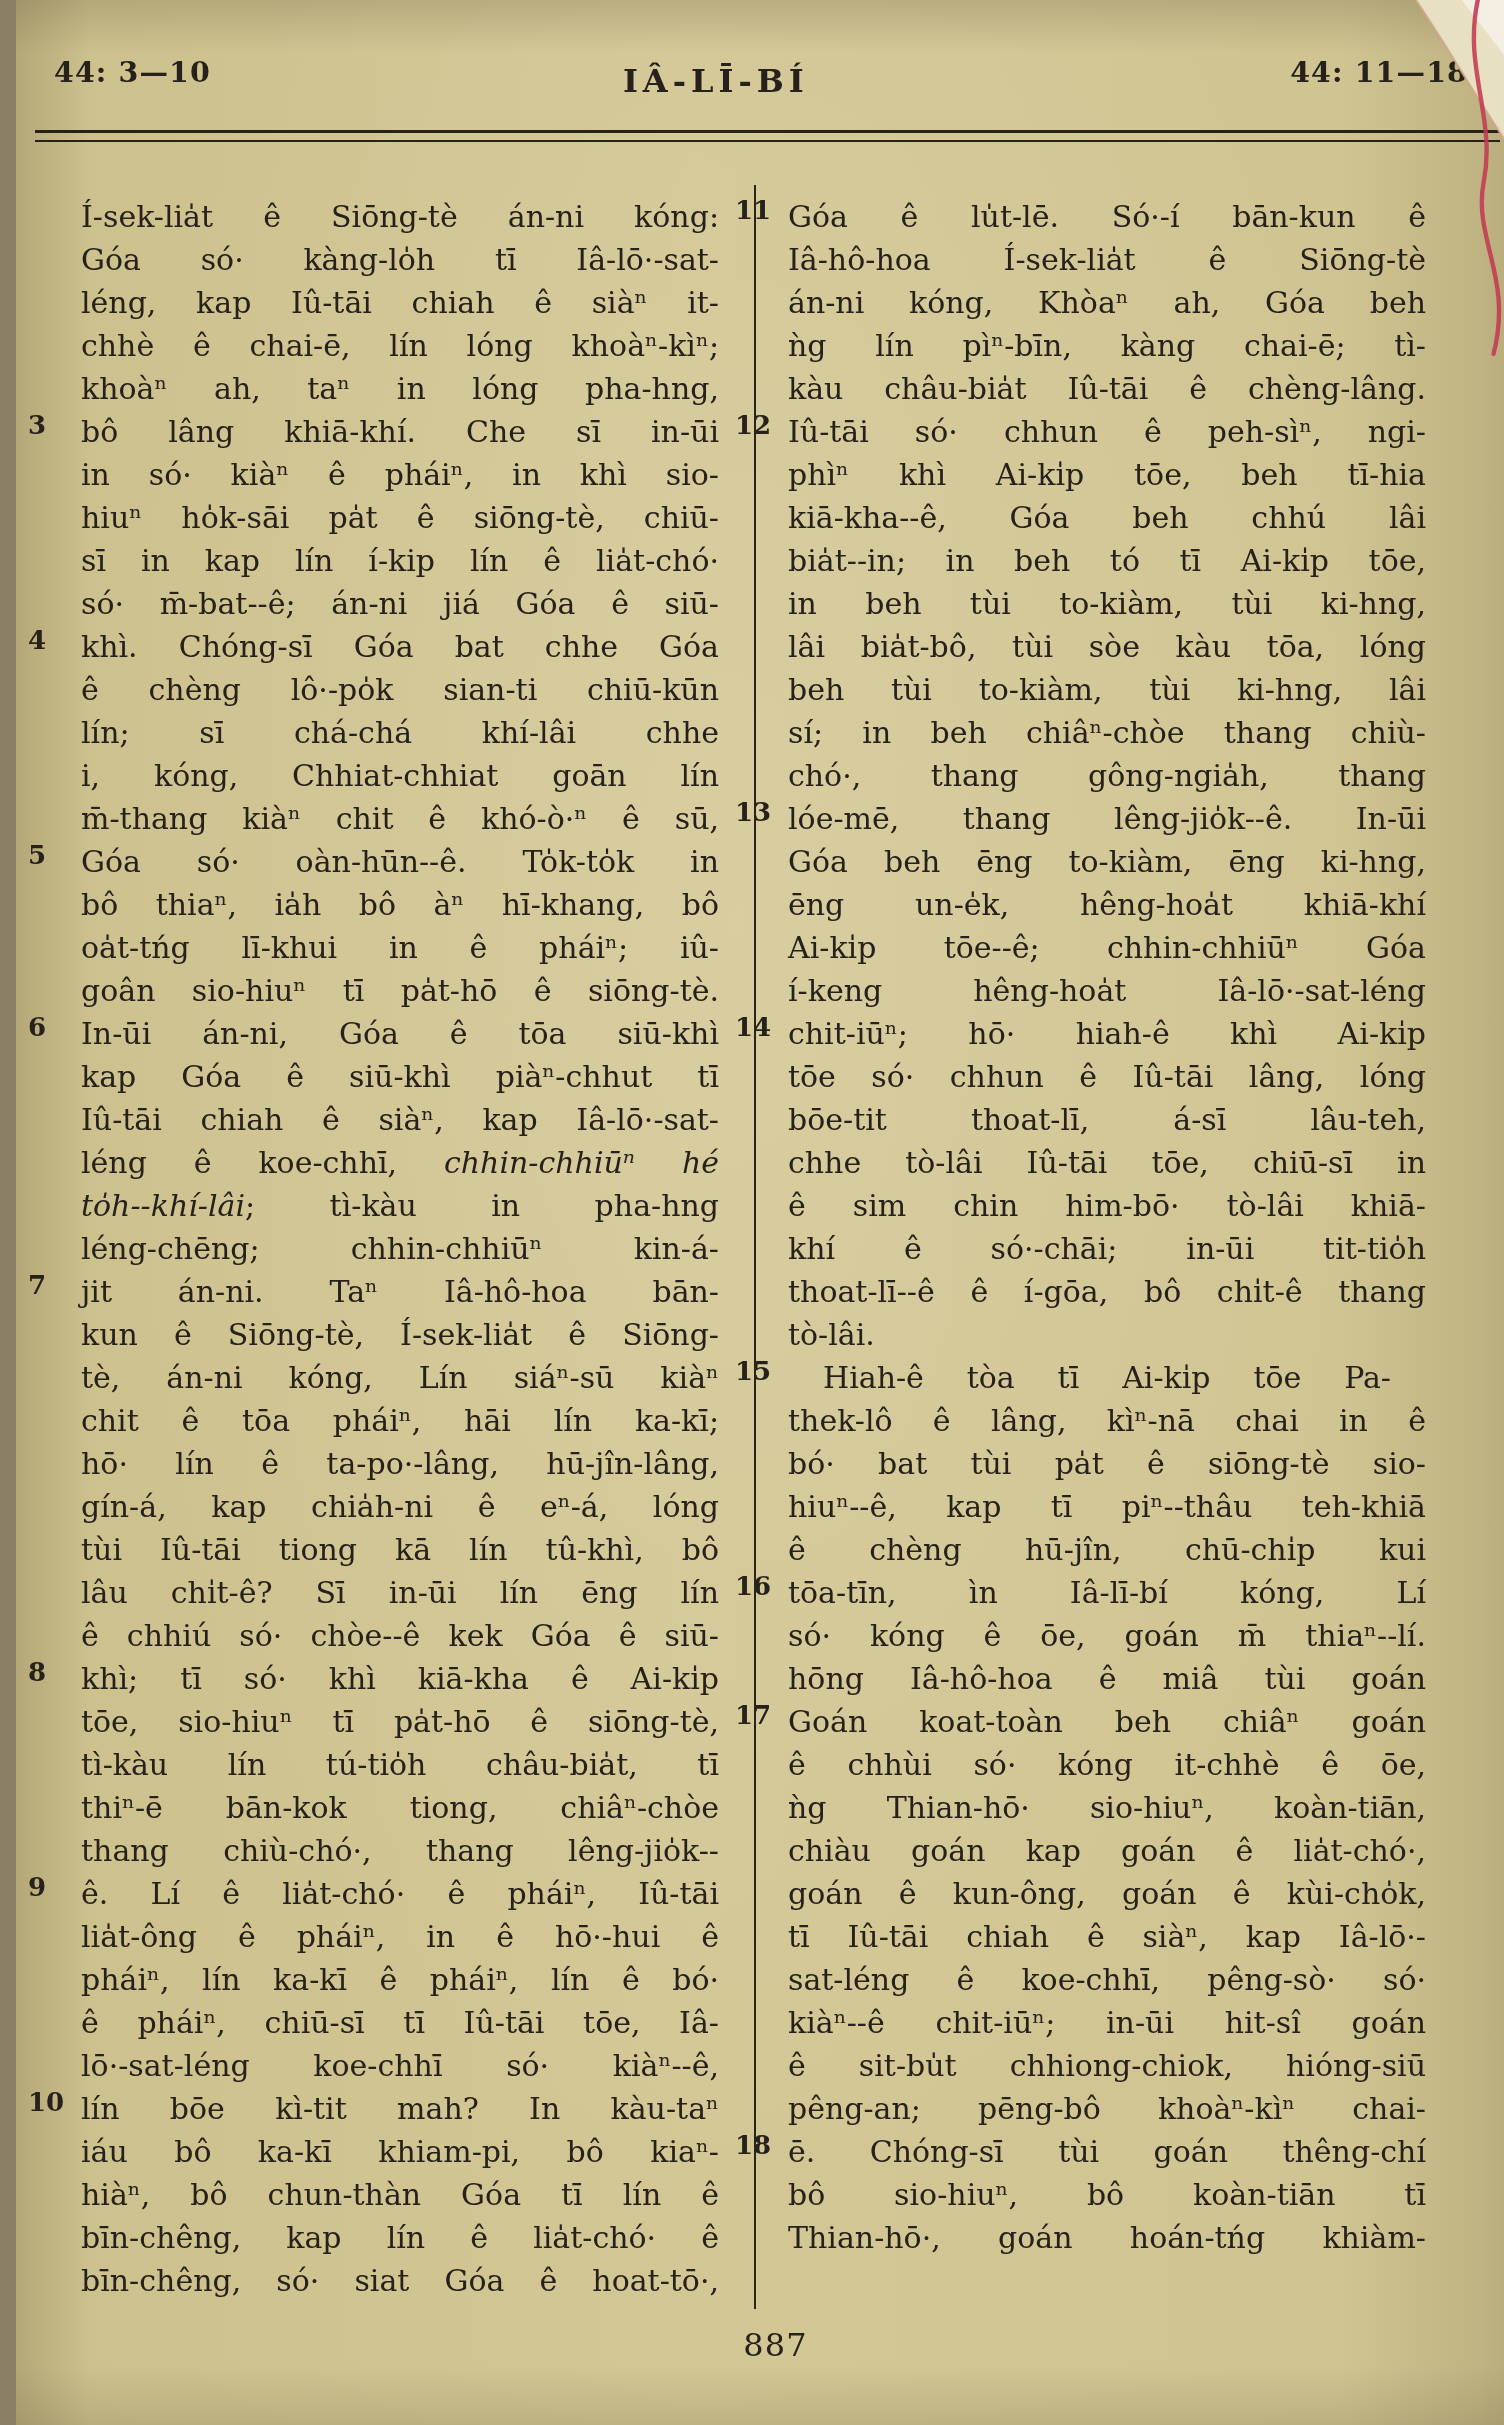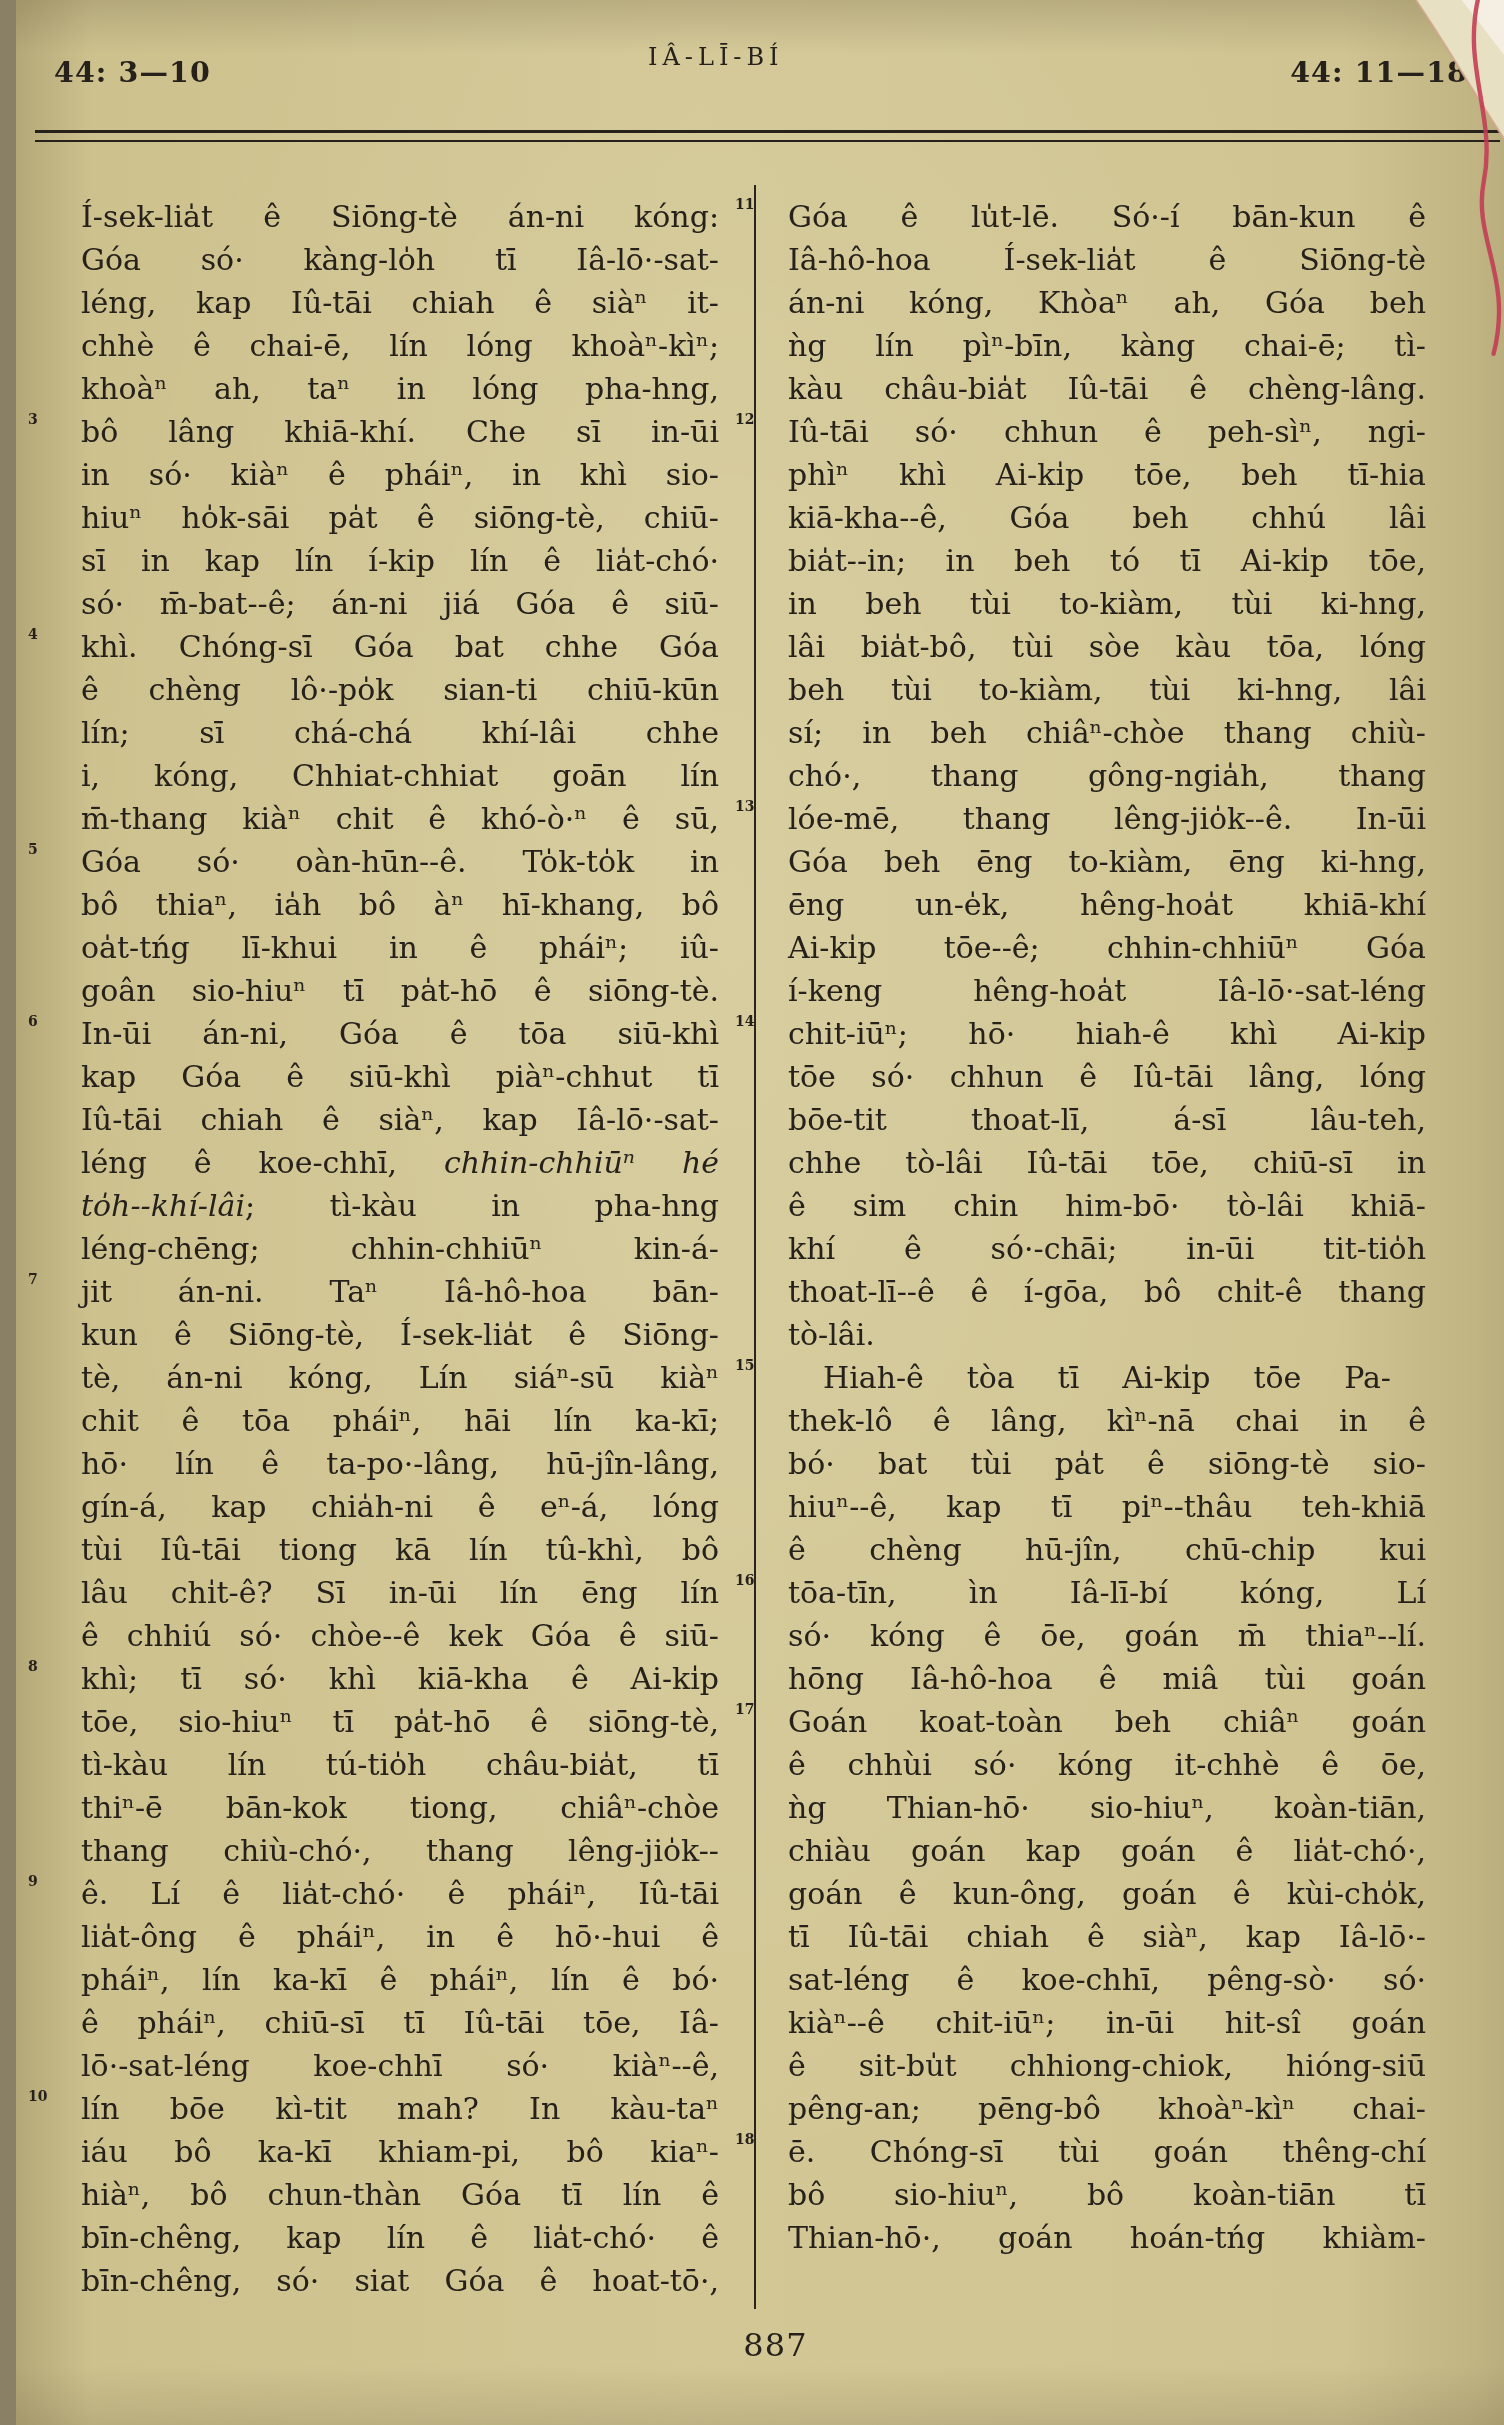--- a/index.html
+++ b/index.html
@@ -36,11 +36,11 @@
   .hnum.right { right: 53px; }
   .htitle {
     position: absolute;
-    top: 43px;
+    top: 62px;
     left: 46.5%;
     transform: translateX(-50%);
-    font-size: 24px;
-    font-weight: normal;
+    font-size: 32px;
+    font-weight: bold;
     letter-spacing: 5px;
     white-space: nowrap;
   }

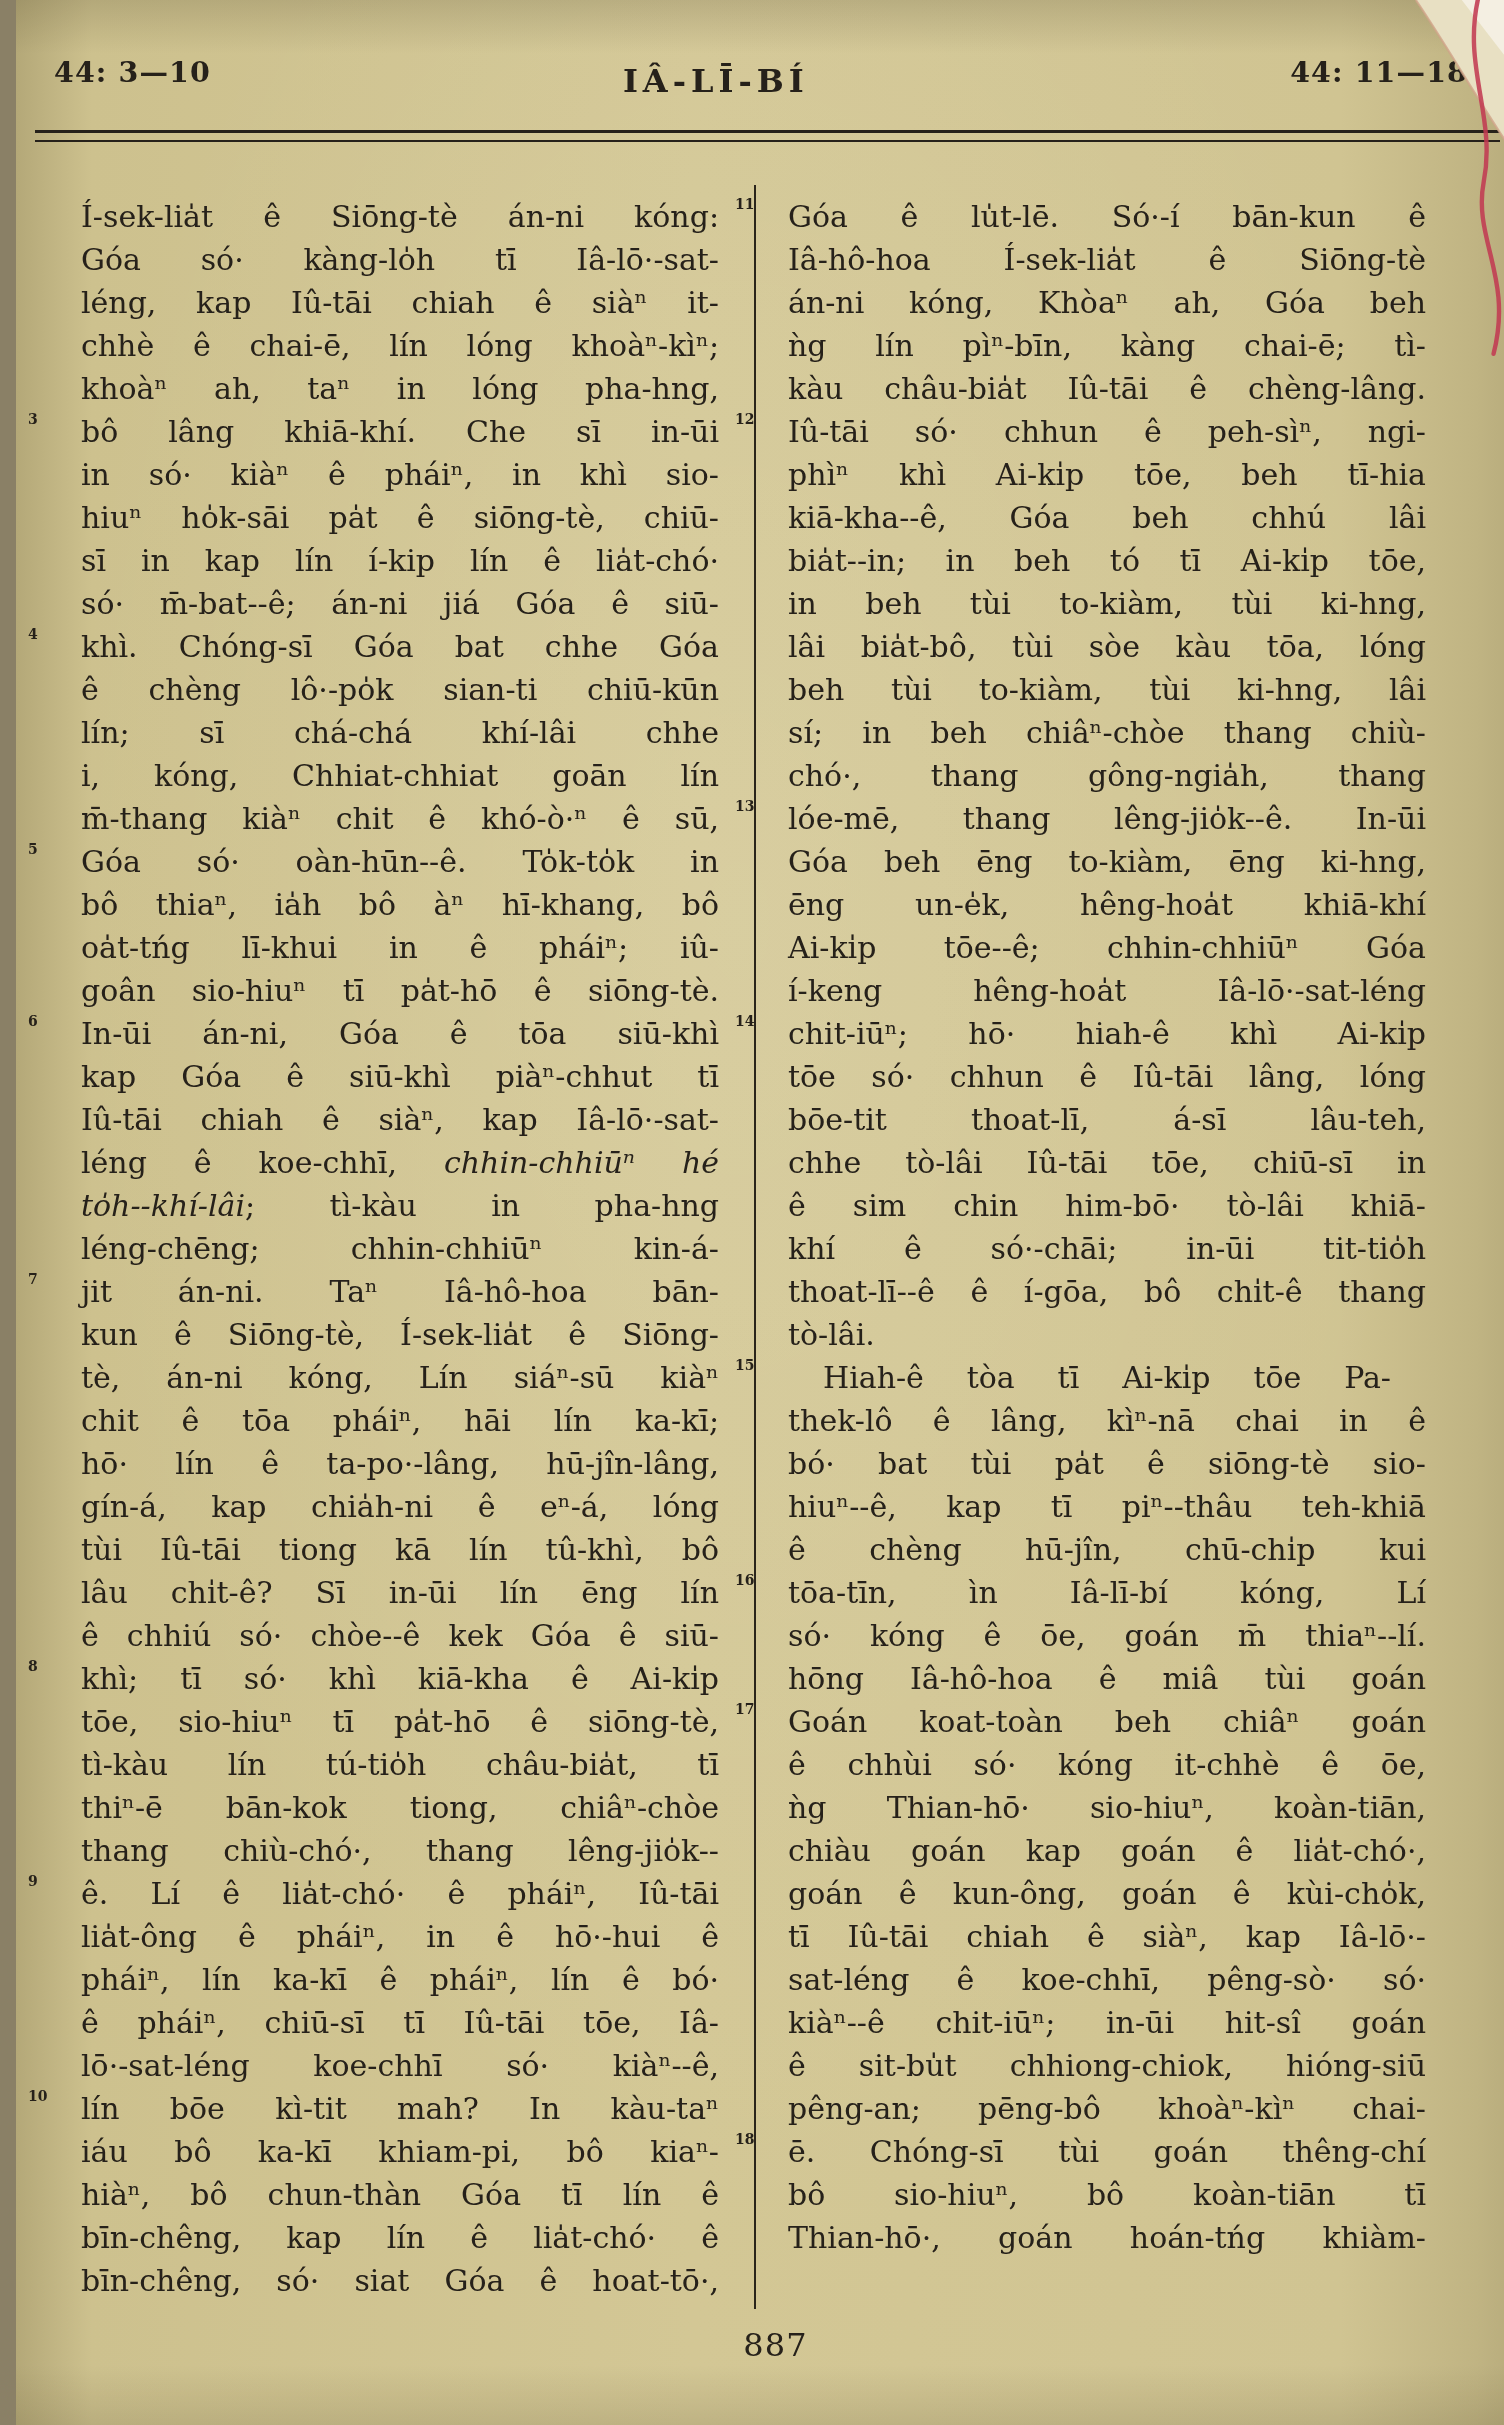--- a/index.html
+++ b/index.html
@@ -91,7 +91,7 @@
     left: -53px;
     top: 2.2px;
     width: 48px;
-    font-size: 14px;
+    font-size: 26px;
     font-weight: bold;
     line-height: 1;
     text-align: left;

